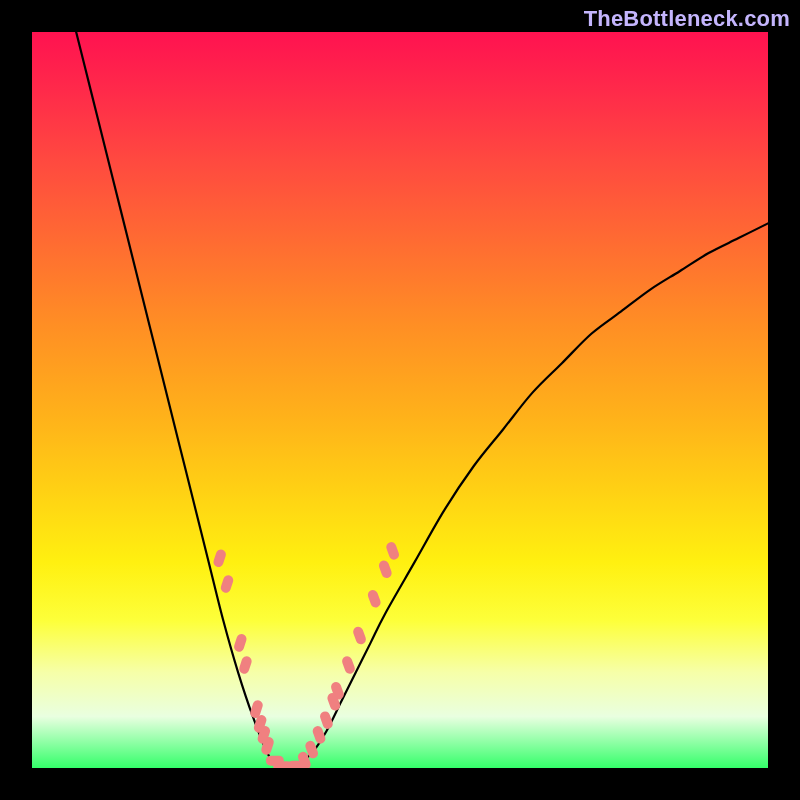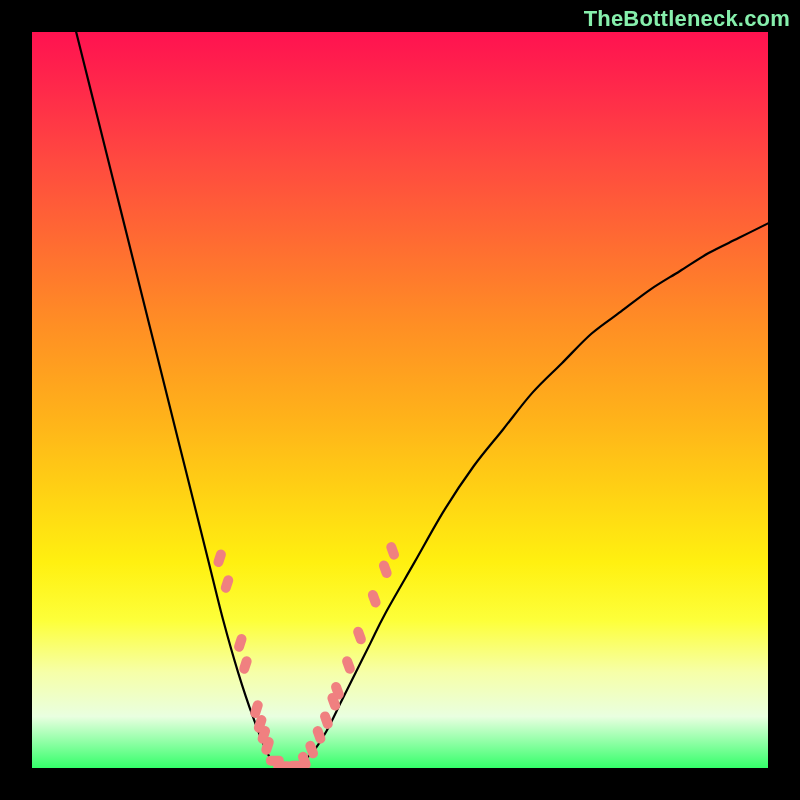--- a/index.html
+++ b/index.html
@@ -44,7 +44,7 @@
     font-family: Arial, Helvetica, sans-serif;
     font-size: 22px;
     font-weight: 600;
-    color: #86efac;
+    color: #c4b5fd;
     letter-spacing: 0.2px;
   }
 </style>

